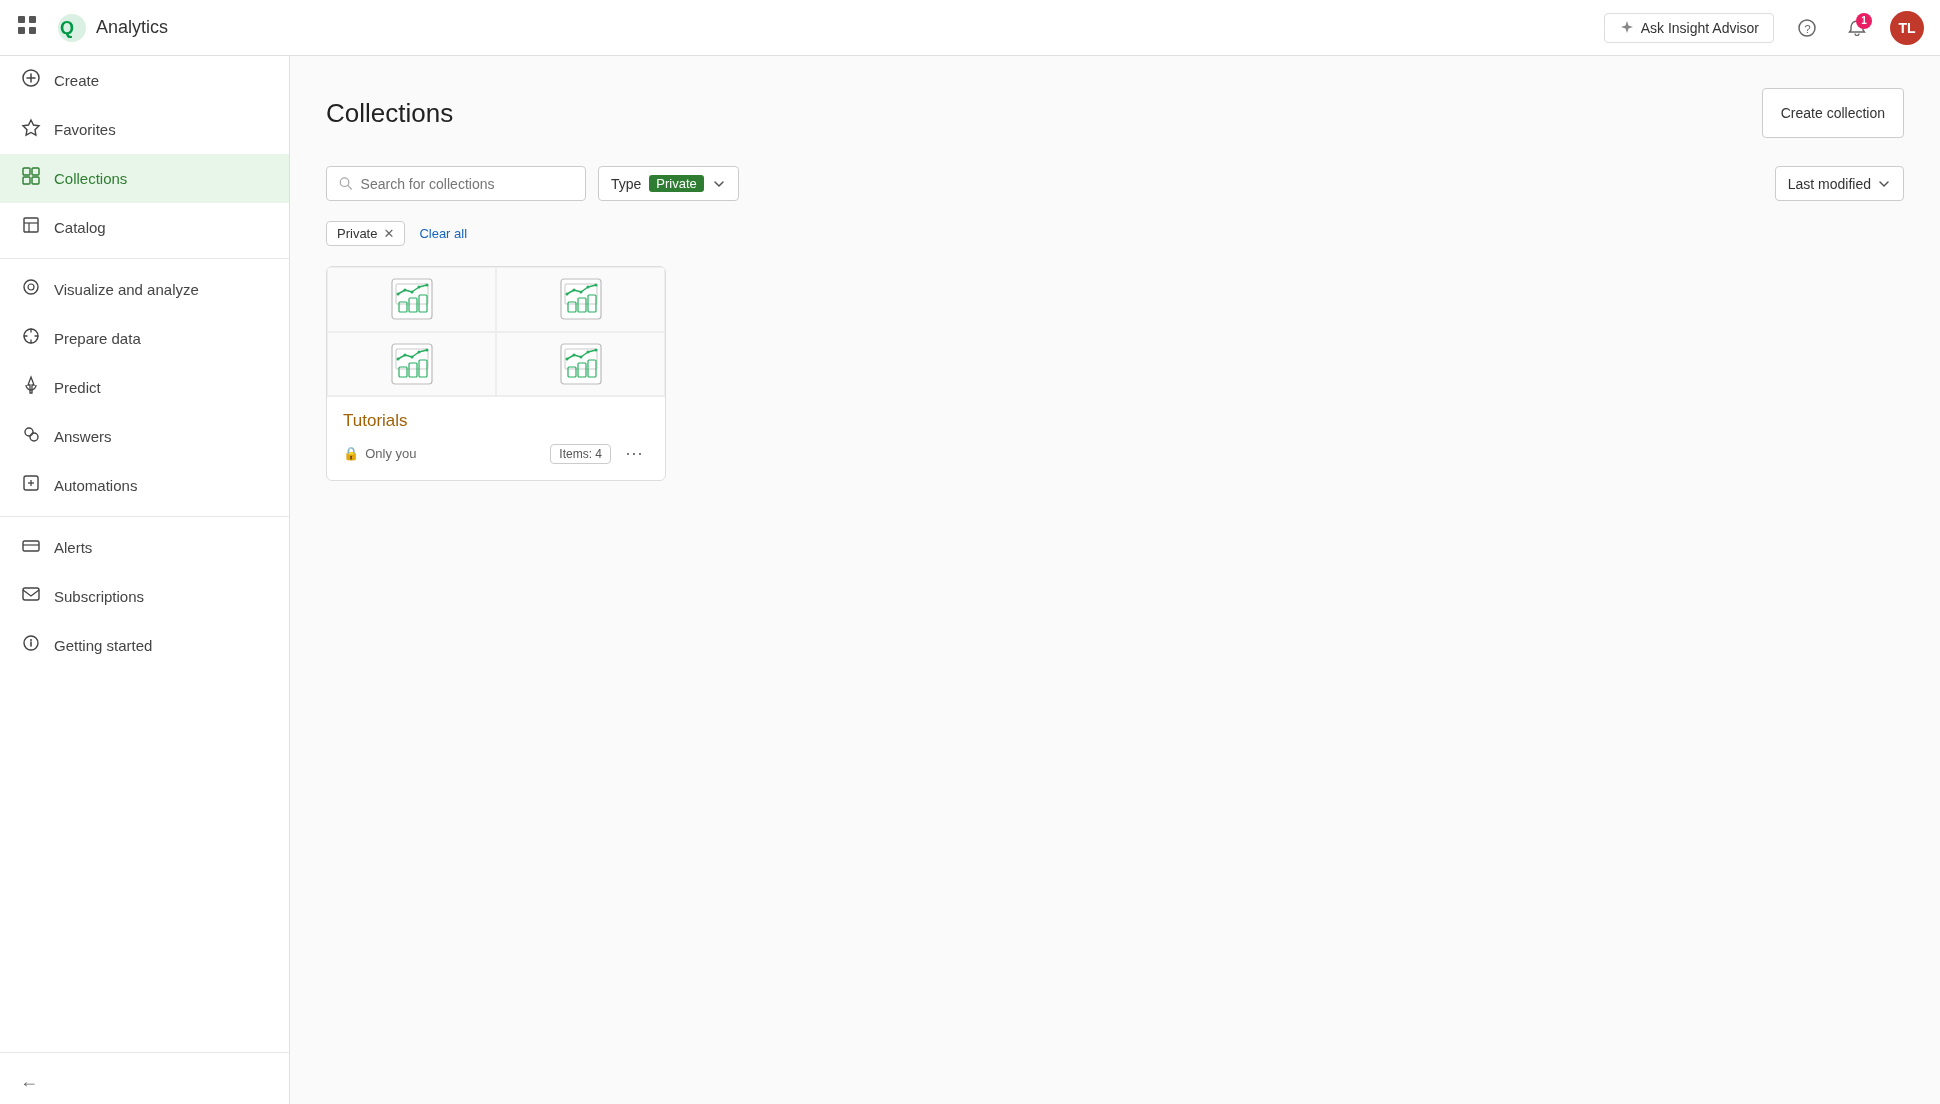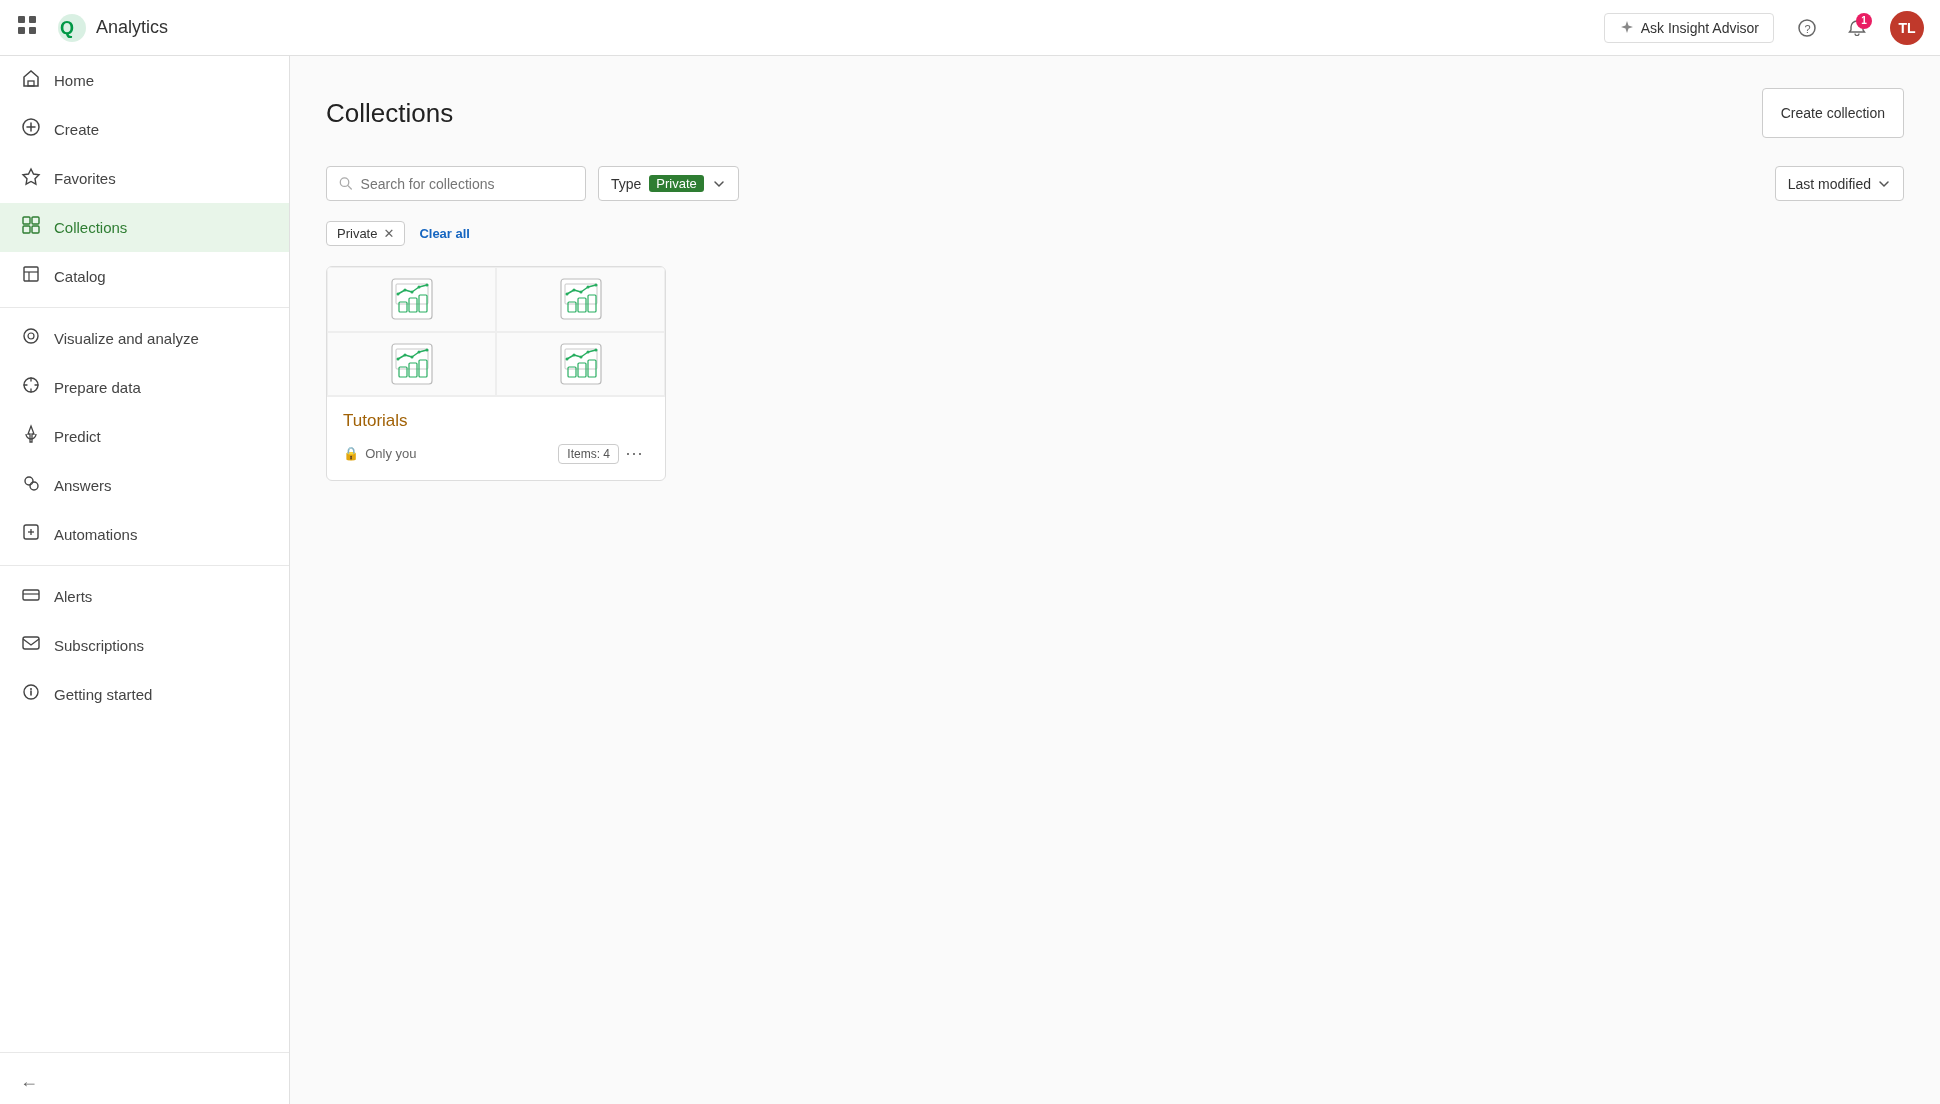--- a/index.html
+++ b/index.html
@@ -178,13 +178,6 @@
 
   <aside class="sidebar">
     <div id="sidebar-items-container">
-        <div class="sidebar-item">
-      <span class="sidebar-item-icon" style="color:inherit"><svg width="20" height="20" viewBox="0 0 20 20" fill="none">
-              <path d="M3 9l7-6 7 6v9H3z" stroke="currentColor" stroke-width="1.5" fill="none"></path>
-              <rect x="7" y="13" width="6" height="5" stroke="currentColor" stroke-width="1.3" fill="none"></rect>
-            </svg></span>
-      <span>Home</span>
-    </div>
         <div class="sidebar-item">
       <span class="sidebar-item-icon" style="color:inherit"><svg width="20" height="20" viewBox="0 0 20 20" fill="none">
               <circle cx="10" cy="10" r="8" stroke="currentColor" stroke-width="1.5"></circle>

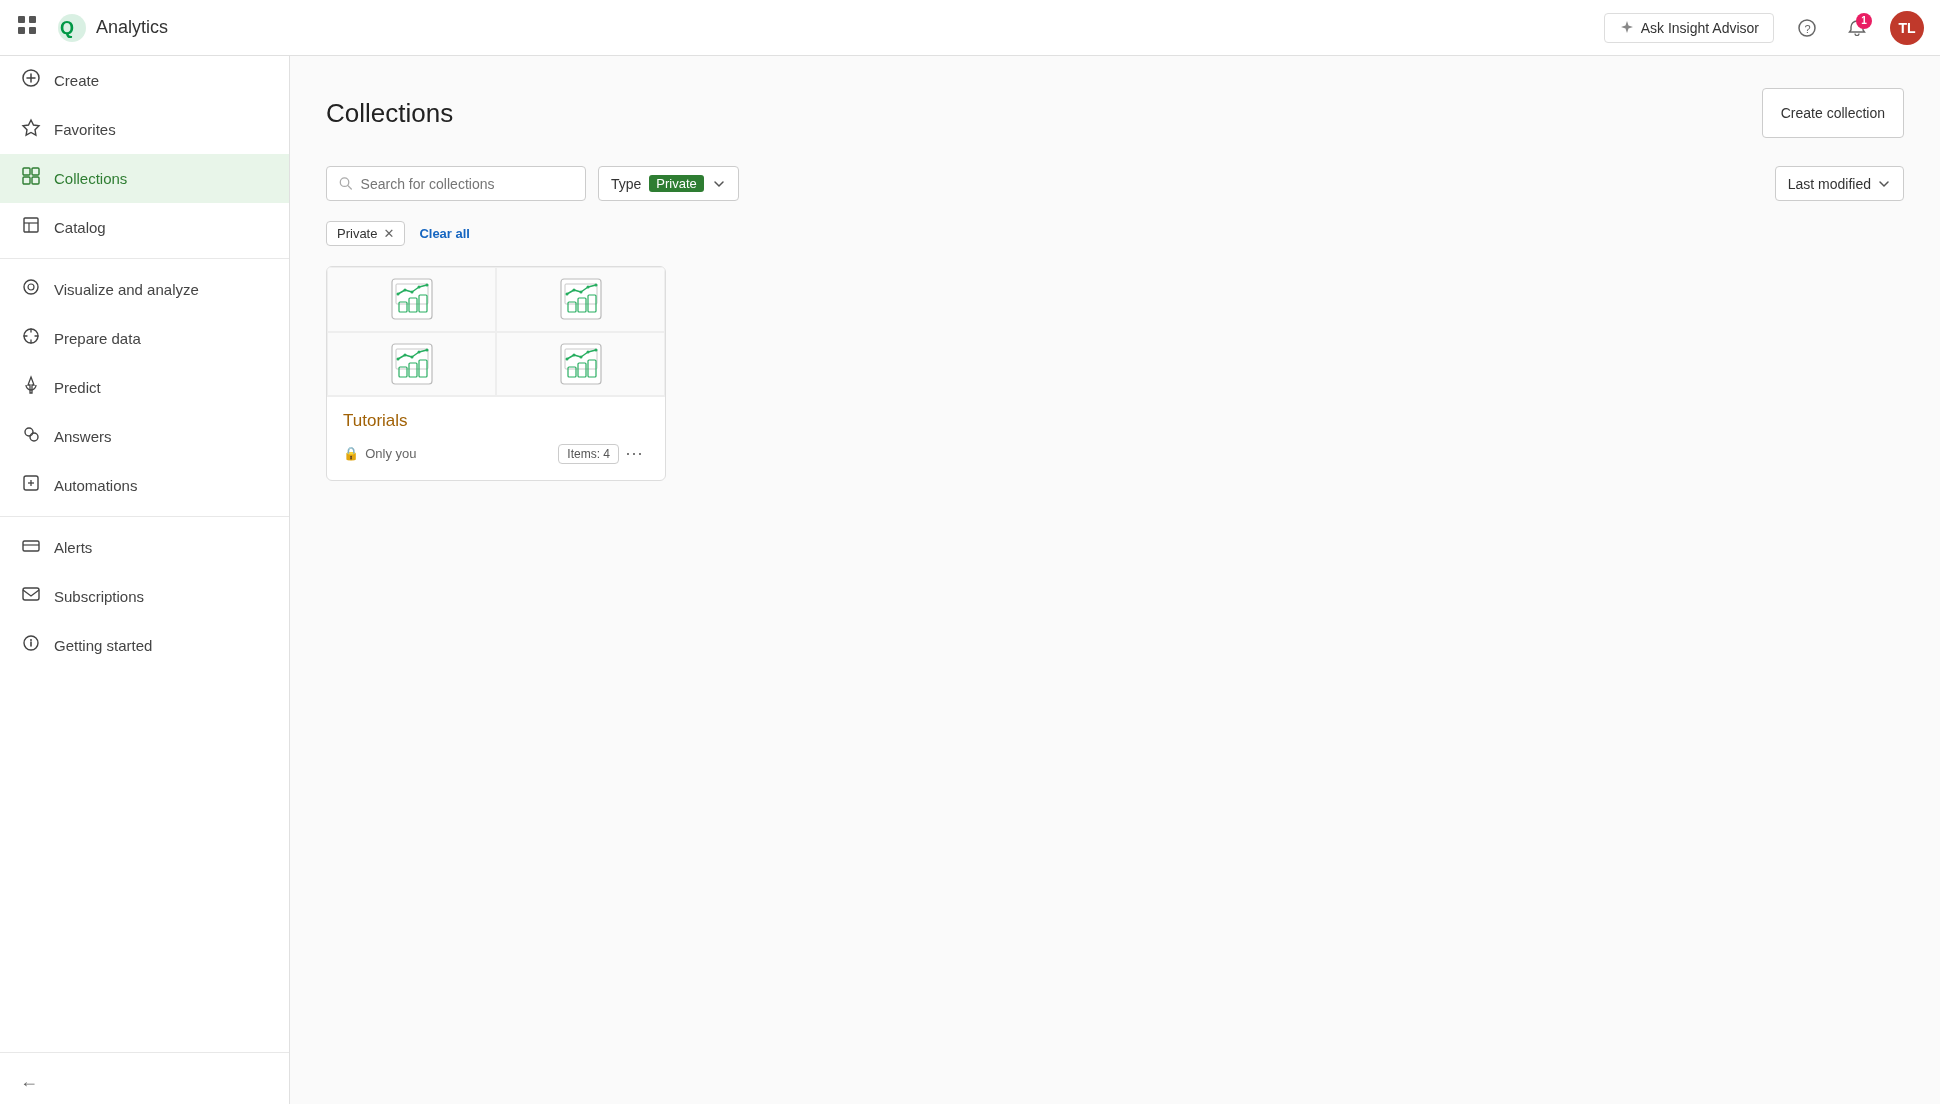--- a/index.html
+++ b/index.html
@@ -101,7 +101,7 @@
       font-size: 13px; color: #333; background: #fff; cursor: pointer;
     }
     .clear-all-btn {
-      background: none; border: none; color: #1565c0; font-size: 13px; cursor: pointer; padding: 4px; font-weight: bold;
+      background: none; border: none; color: #1565c0; font-size: 13px; cursor: pointer; padding: 4px;
     }
 
     

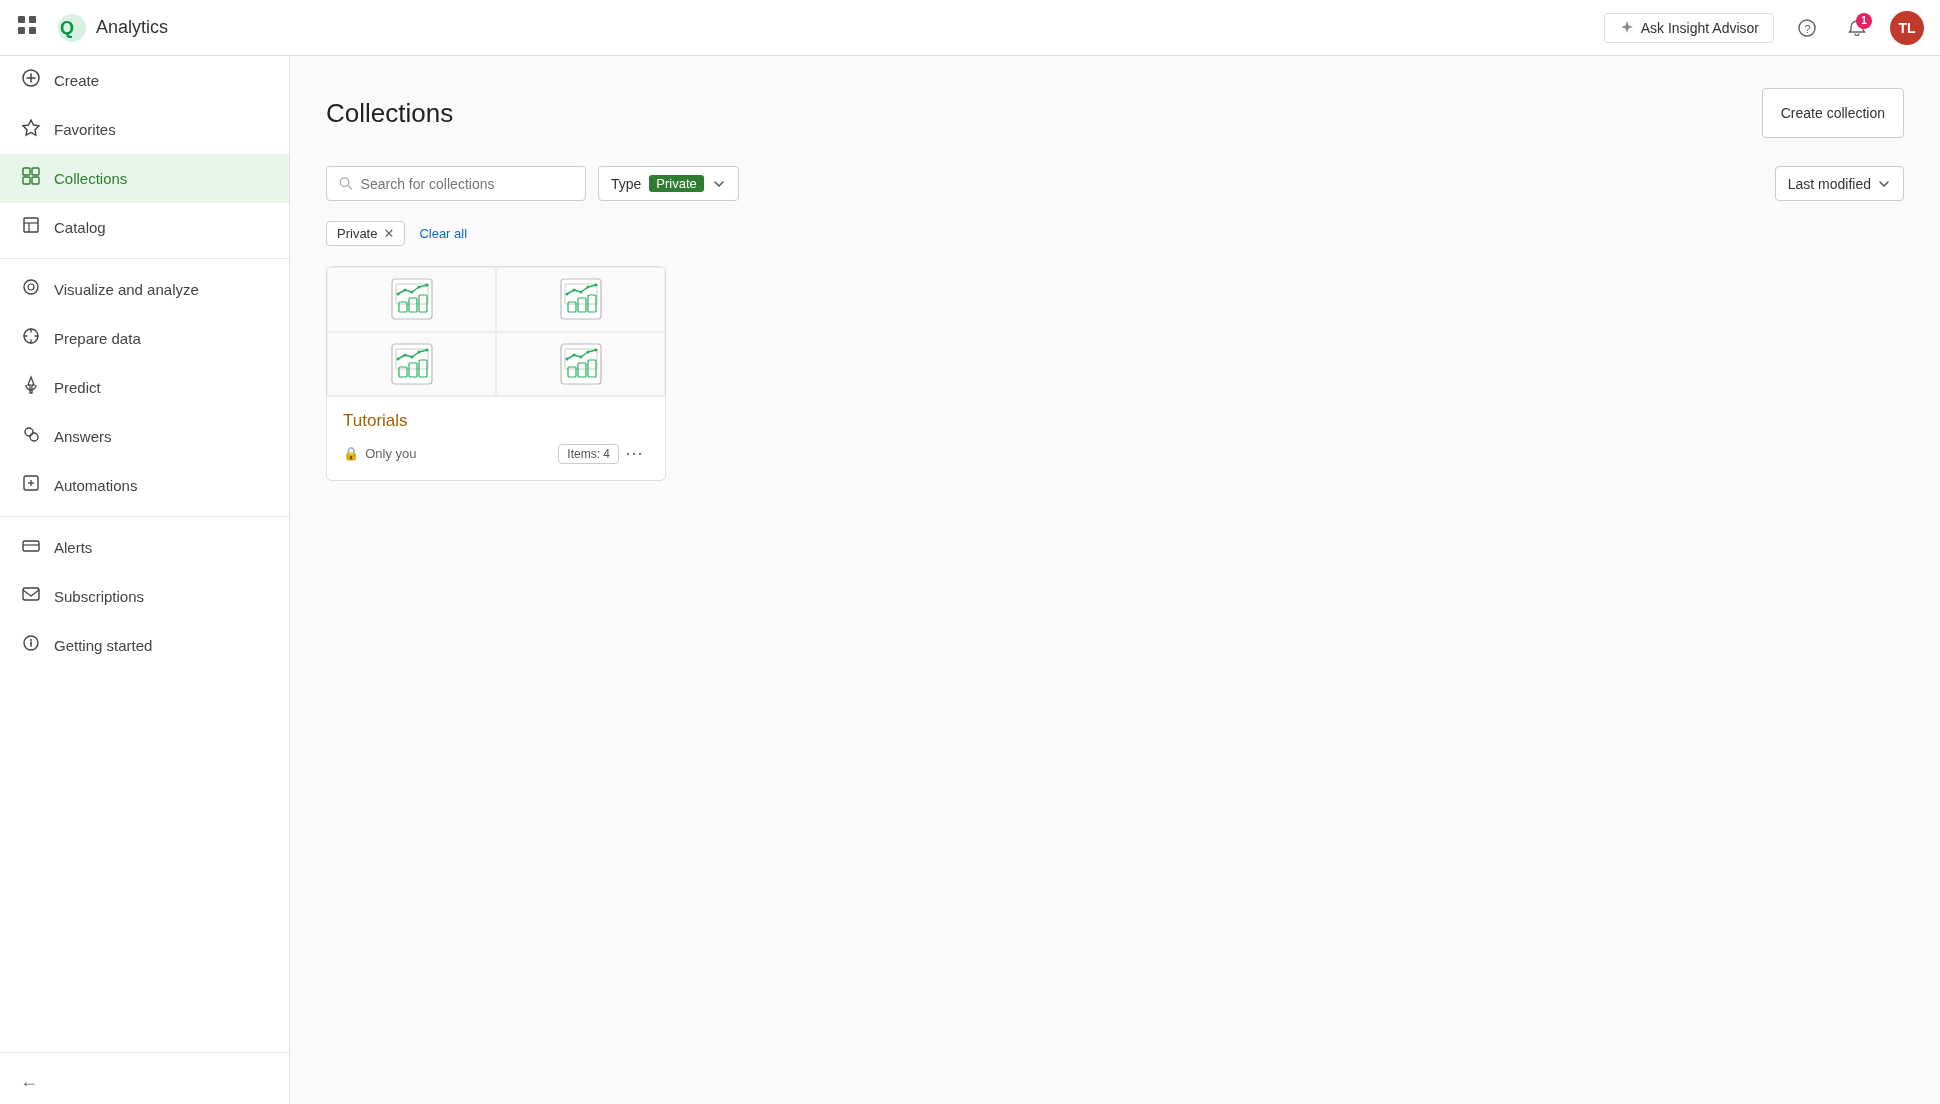--- a/index.html
+++ b/index.html
@@ -124,7 +124,7 @@
     .card-footer { display: flex; align-items: center; justify-content: space-between; }
     .card-owner { display: flex; align-items: center; gap: 6px; font-size: 13px; color: #666; }
     .lock-icon { font-size: 13px; }
-    .card-meta { display: flex; align-items: center; }
+    .card-meta { display: flex; align-items: center; gap: 8px; }
     .items-badge {
       border: 1px solid #ccc; border-radius: 4px; padding: 2px 8px; font-size: 12px; color: #555;
     }

